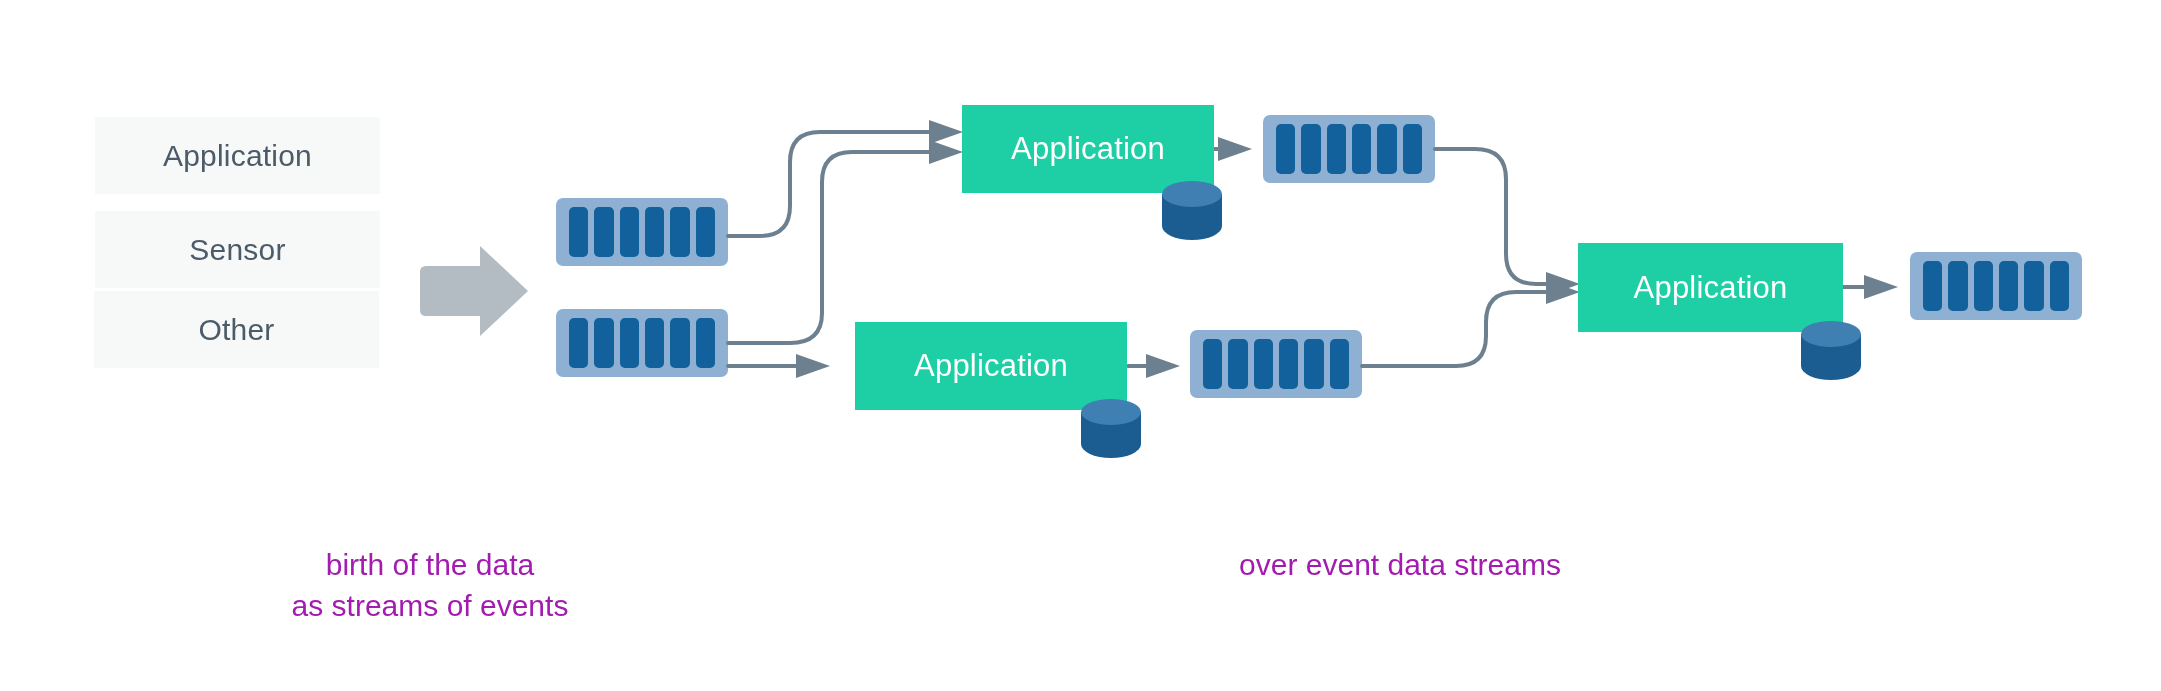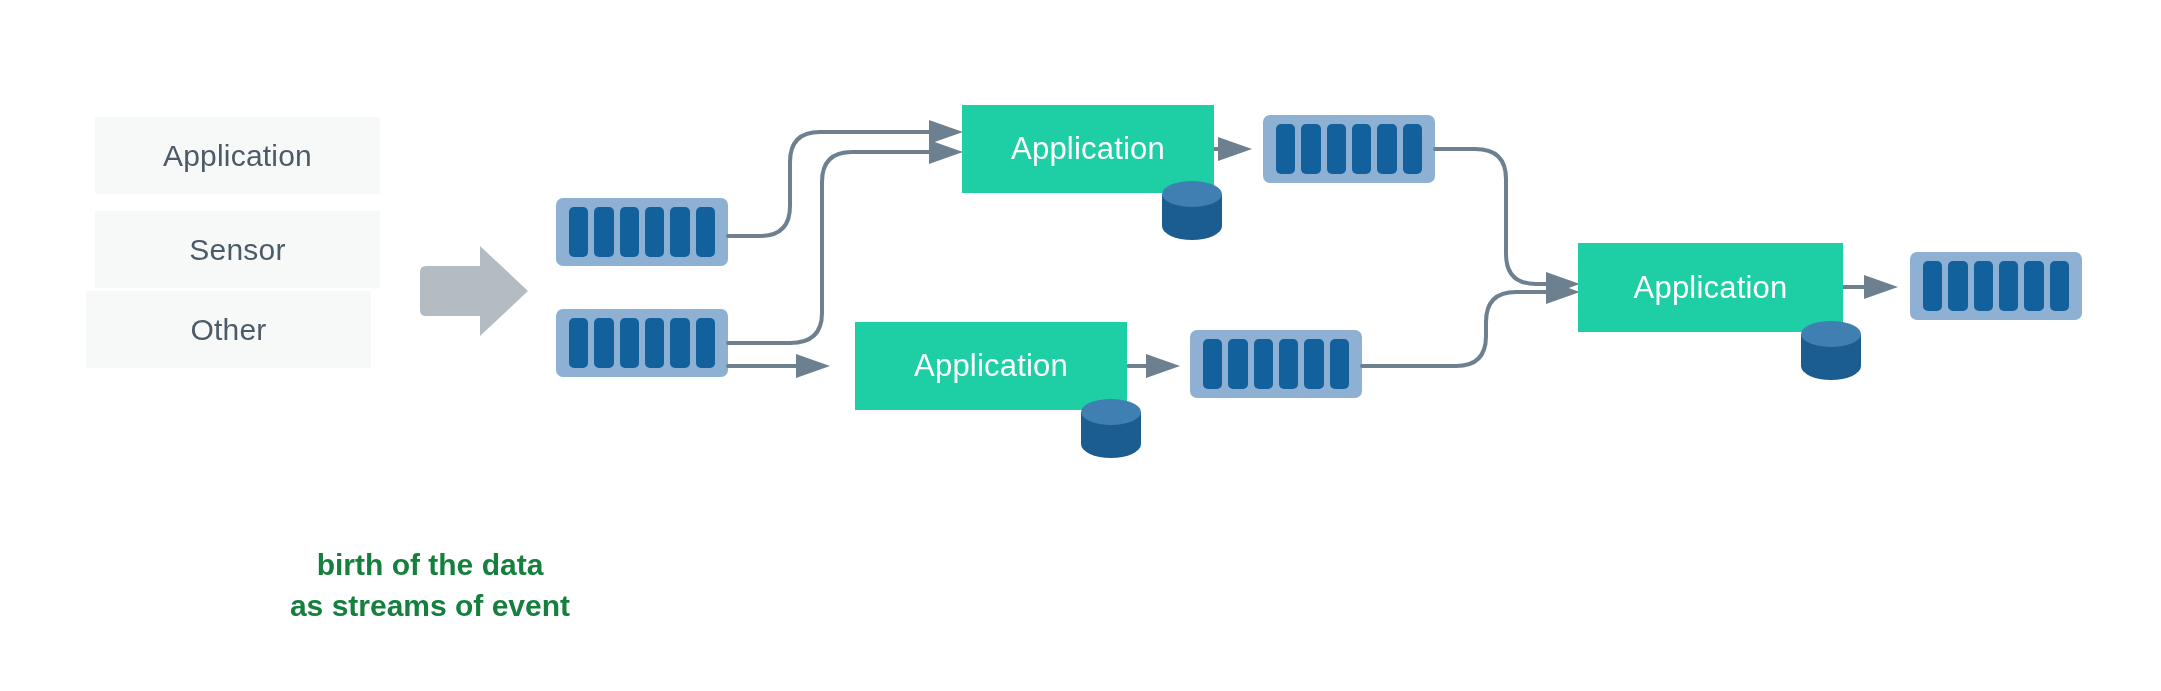--- a/index.html
+++ b/index.html
@@ -113,7 +113,7 @@
   <div class="source-box" style="left:95px; top:211px; width:285px; height:77px;">
     <span>Sensor</span>
   </div>
-  <div class="source-box" style="left:86px; top:291px; width:285px; height:77px;">
+  <div class="source-box" style="left:94px; top:291px; width:285px; height:77px;">
     <span>Other</span>
   </div>
 

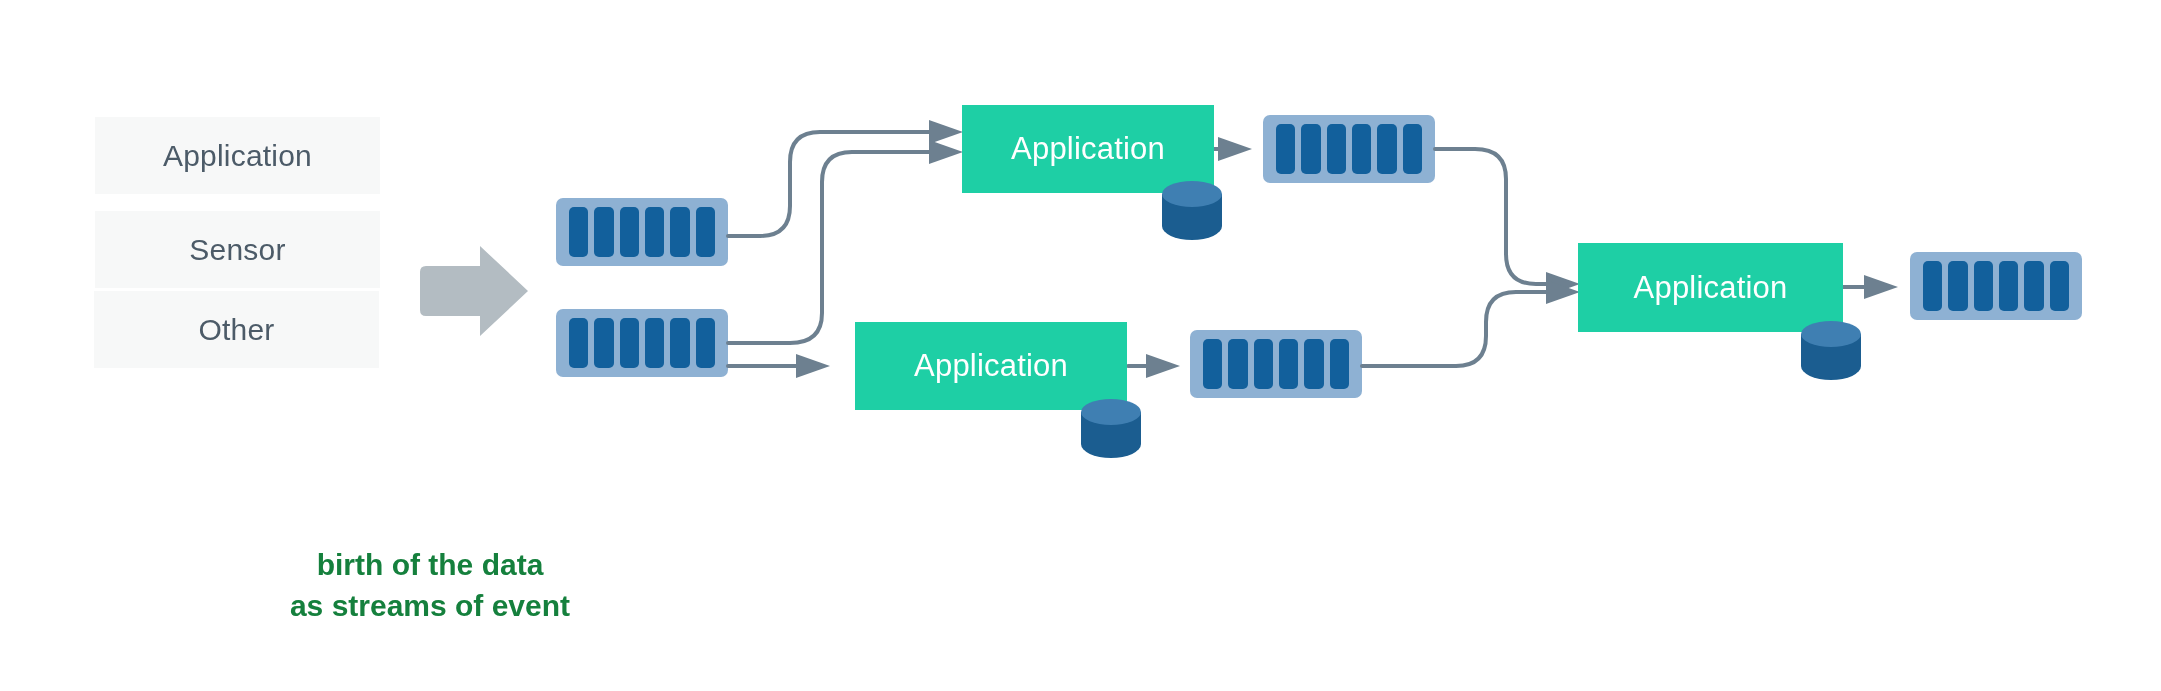--- a/index.html
+++ b/index.html
@@ -96,10 +96,10 @@
   .caption {
     position: absolute;
     text-align: center;
-    color: #15803d;
+    color: #a21caf;
     font-size: 30px;
     line-height: 1.35;
-    font-weight: 700;
+    font-weight: 400;
   }
 </style>
 </head>

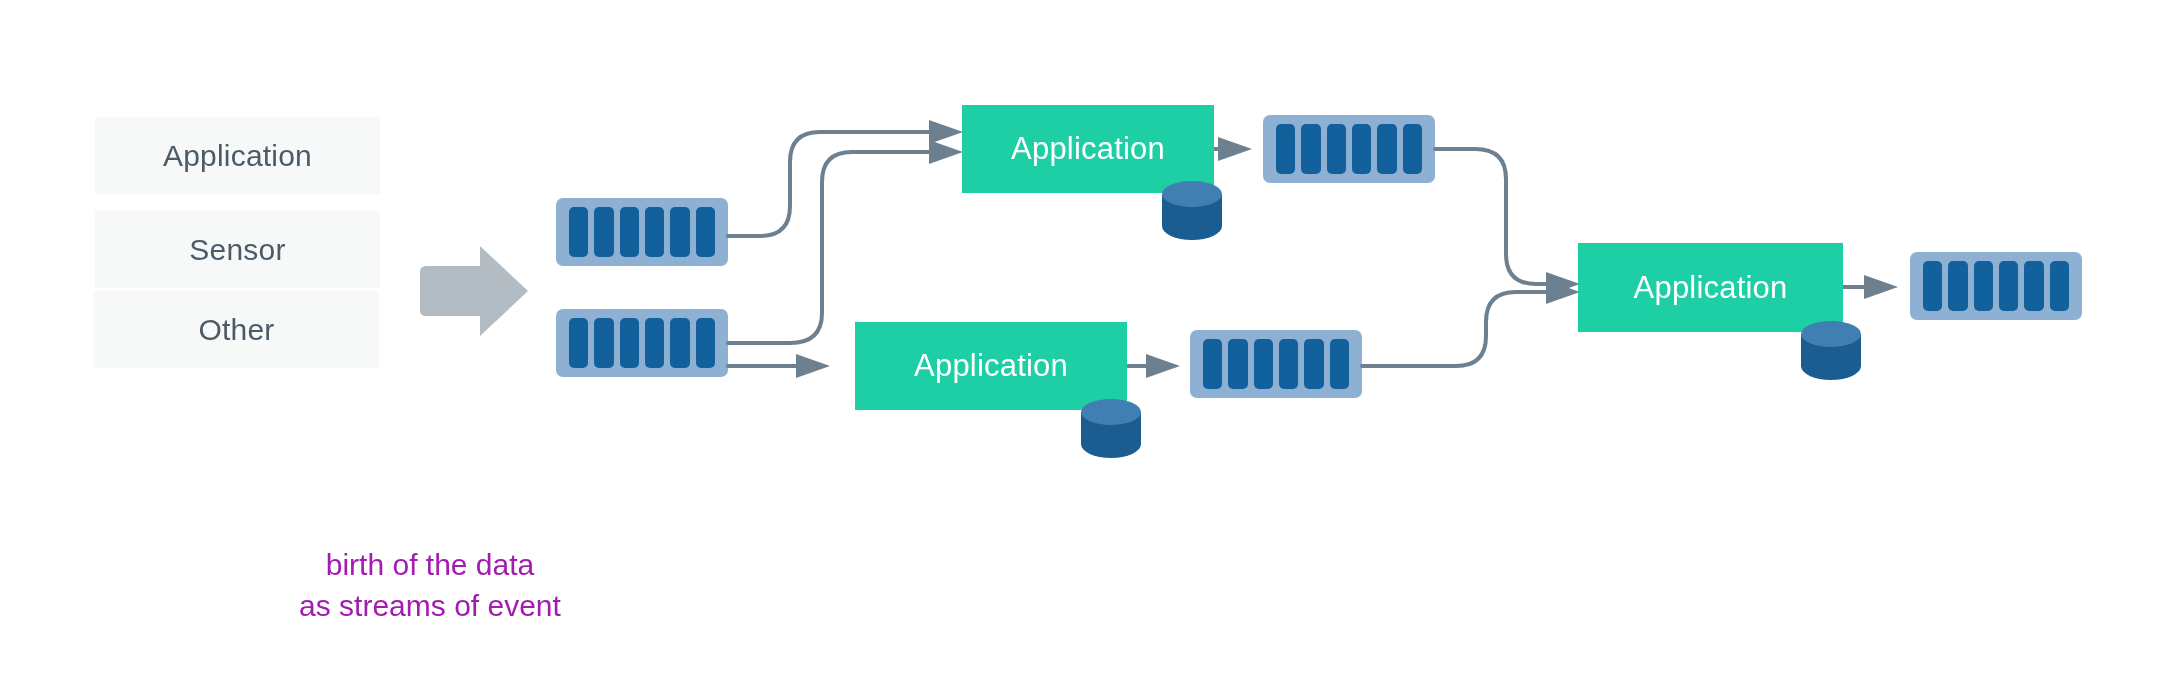--- a/index.html
+++ b/index.html
@@ -231,6 +231,7 @@
   </div>
 
   <div class="caption" style="left:1120px; top:545px; width:560px;">
+    <div>over event data streams</div>
   </div>
 
 </div>

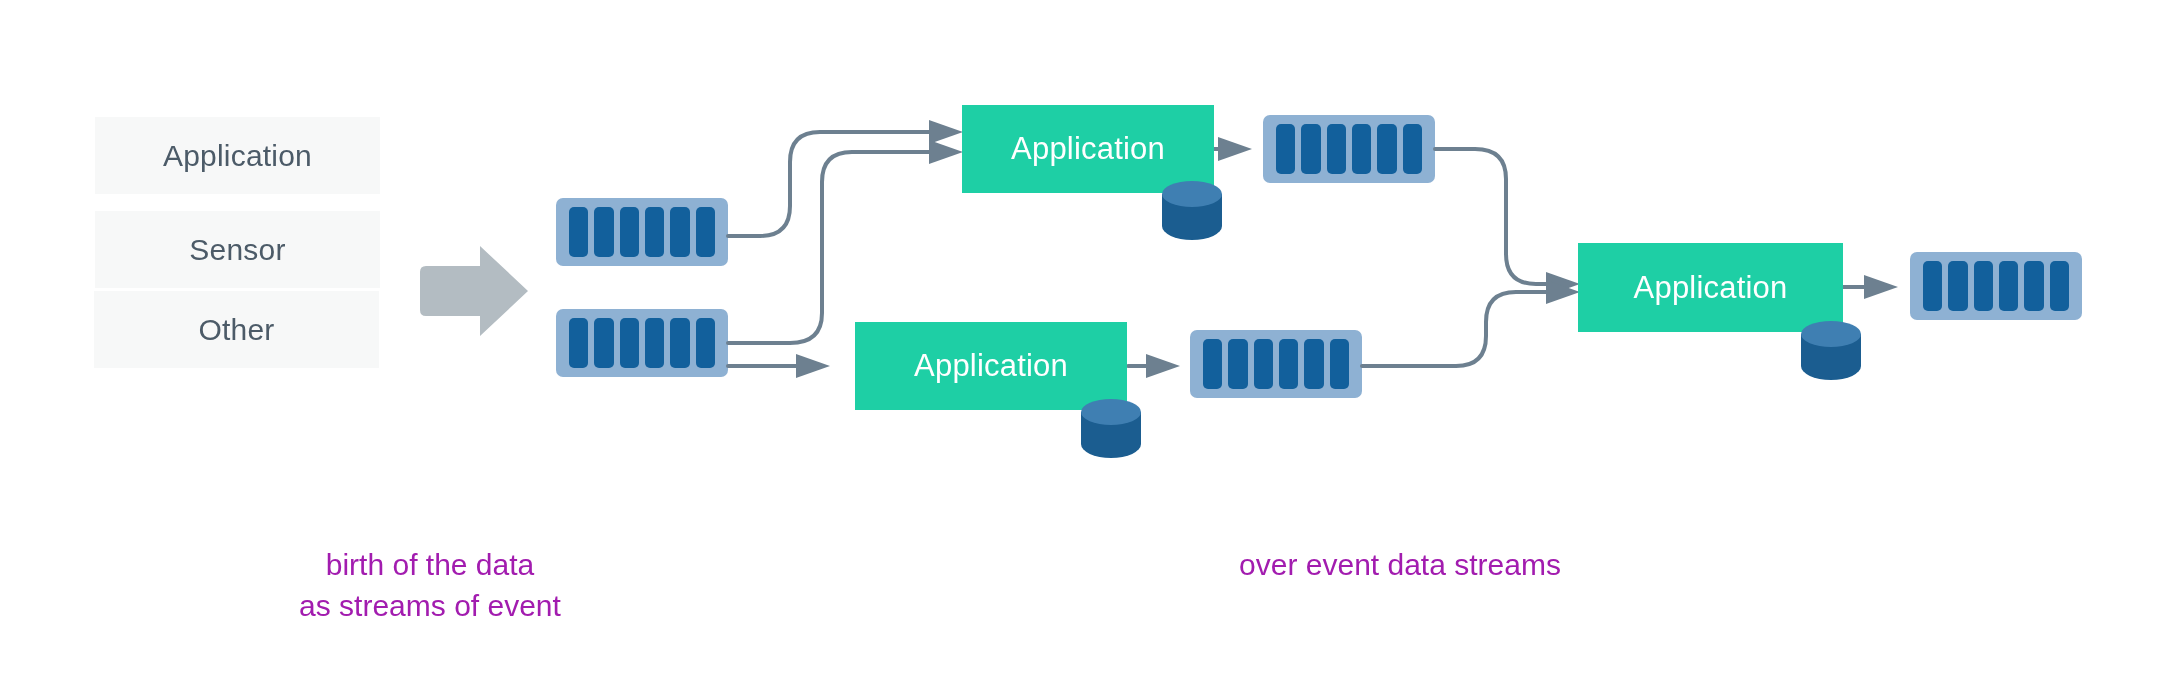--- a/index.html
+++ b/index.html
@@ -227,7 +227,7 @@
 
   <div class="caption" style="left:180px; top:545px; width:500px;">
     <div>birth of the data</div>
-    <div>as streams of event</div>
+    <div>as streams of events</div>
   </div>
 
   <div class="caption" style="left:1120px; top:545px; width:560px;">

